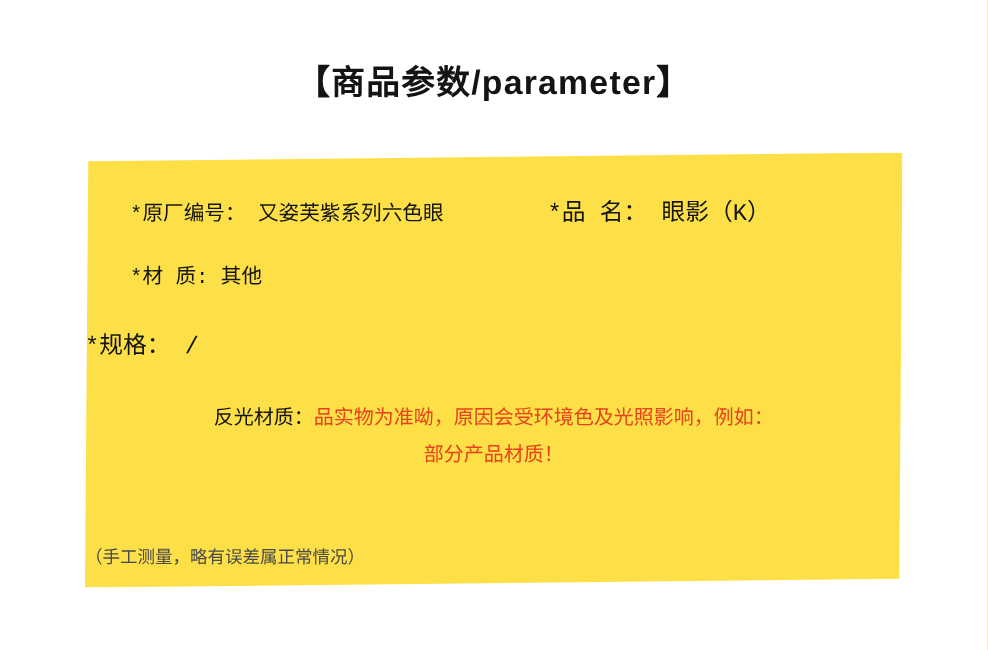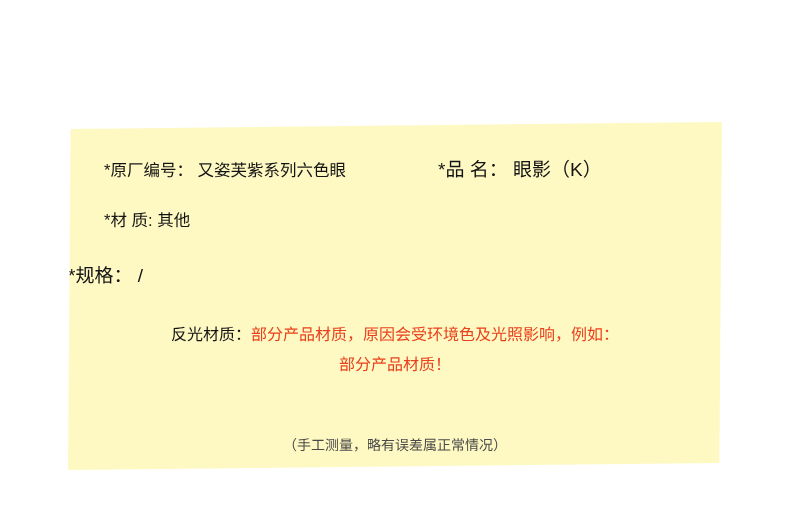--- a/index.html
+++ b/index.html
@@ -98,6 +98,7 @@
 
 <div class="page">
 
+  <div class="title">【商品参数/parameter】</div>
 
   <div class="panel">
     <div class="rows">

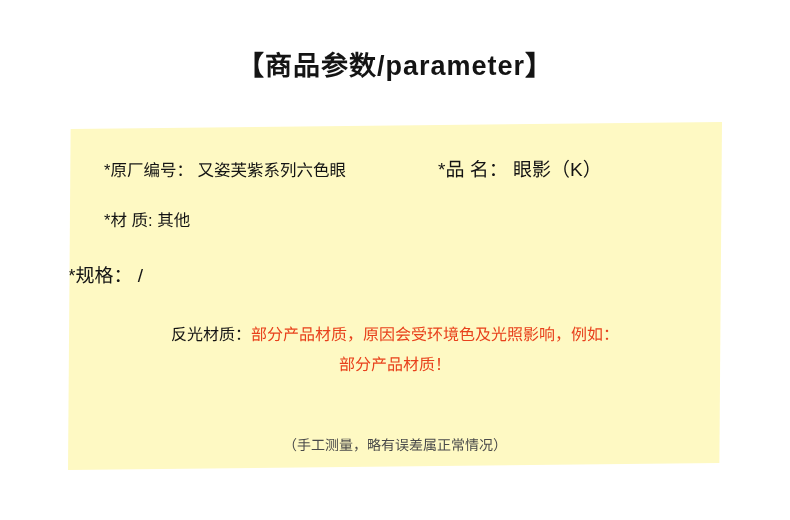--- a/index.html
+++ b/index.html
@@ -35,9 +35,10 @@
     top: 122px;
     width: 654px;
     height: 348px;
-    background: #fef9c3;
+    background: #fde047;
     
     clip-path: polygon(0.4% 2.0%, 100% 0%, 99.6% 98.0%, 0% 100%);
+    font-family: Liberation Mono, monospace;
   }
   .rows {
     position: absolute;

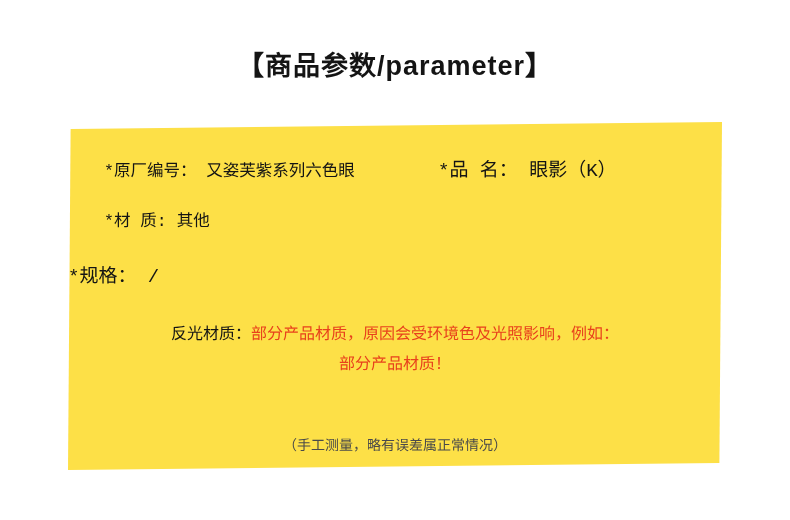--- a/index.html
+++ b/index.html
@@ -131,7 +131,7 @@
 
       <div class="notice">
         <div class="notice-line">
-          <span class="notice-label">反光材质：</span><span>部分产品材质，原因会受环境色及光照影响，例如：</span>
+          <span class="notice-label">反光材质：</span><span>品实物为准呦，原因会受环境色及光照影响，例如：</span>
         </div>
         <div class="notice-line">
           <span>部分产品材质！</span>

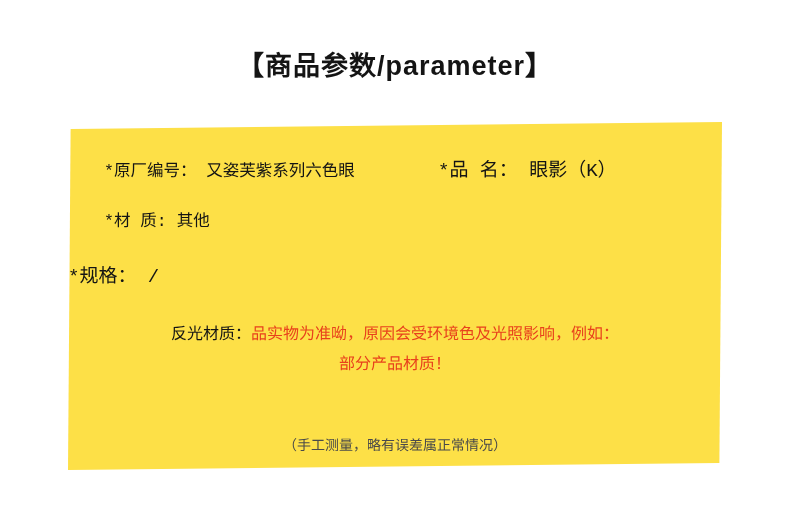--- a/index.html
+++ b/index.html
@@ -89,7 +89,6 @@
     left: 0;
     top: 312px;
     width: 100%;
-    text-align: center;
     font-size: 14px;
     color: #4a4a4a;
   }

